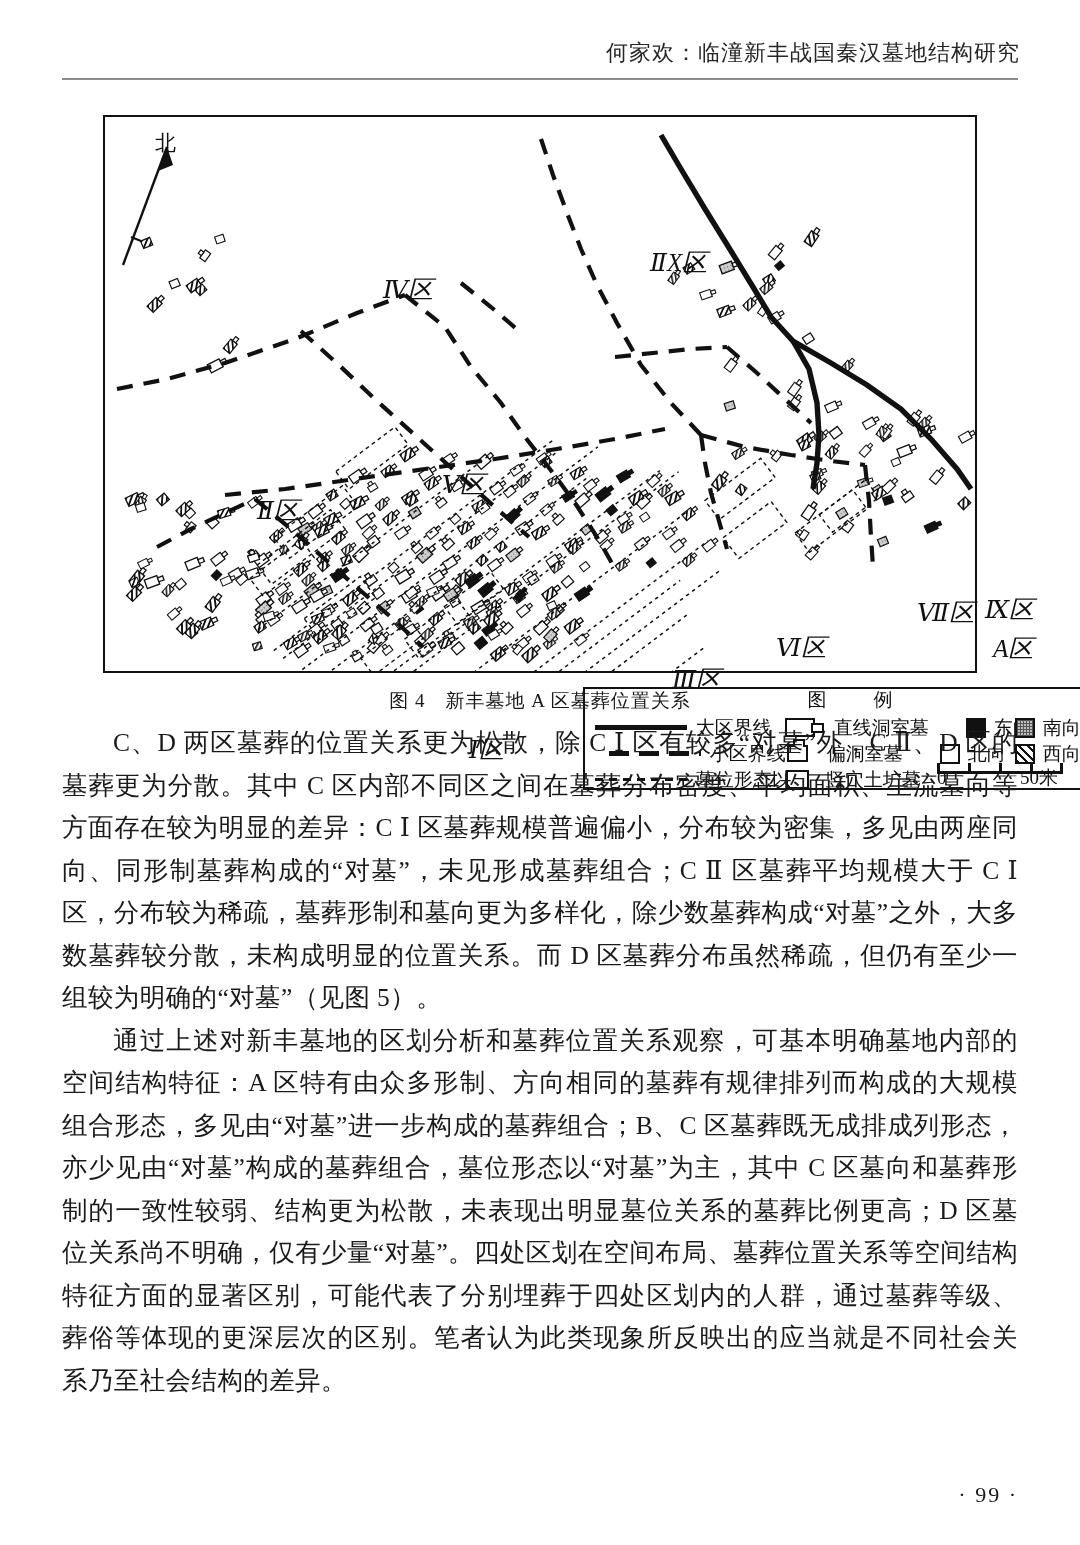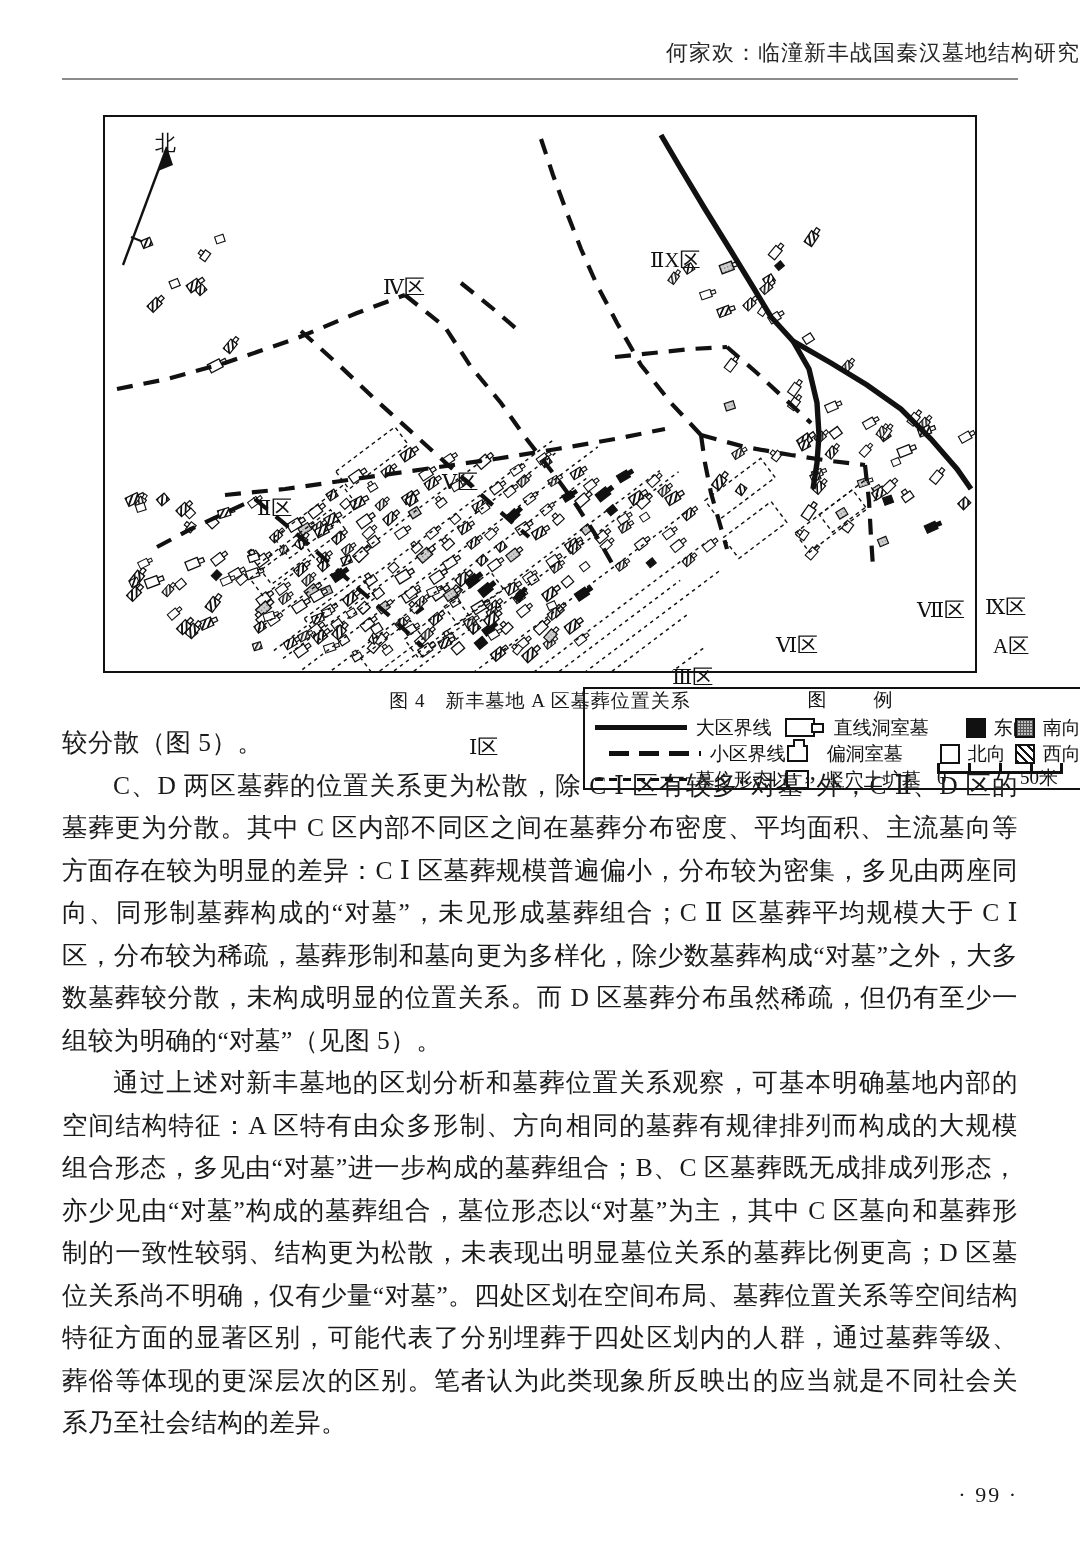--- a/index.html
+++ b/index.html
@@ -11,7 +11,7 @@
   
   #running-head{
     position:absolute;left:0;top:38px;width:1080px;height:40px;
-    text-align:right;box-sizing:border-box;
+    text-align:right;padding-right:60px;box-sizing:border-box;
     font-size:22px;letter-spacing:1px;color:#262626;
   }
   #head-rule{

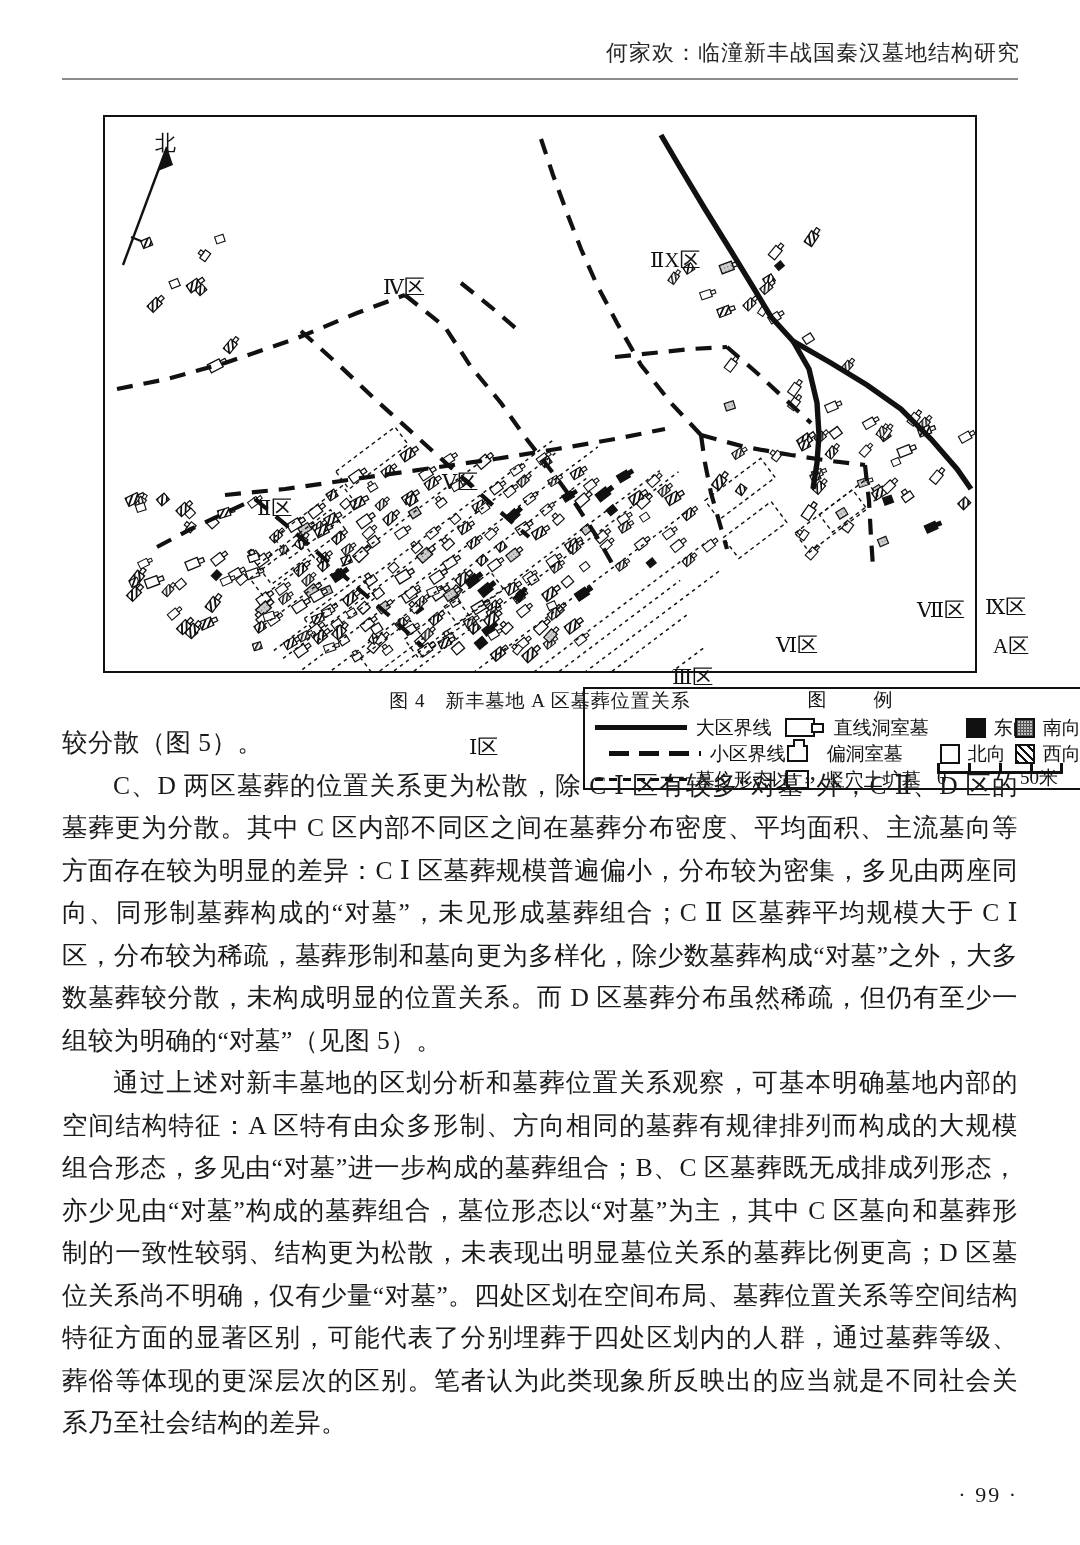--- a/index.html
+++ b/index.html
@@ -26,8 +26,8 @@
   #map-canvas{position:absolute;left:0;top:0;width:870px;height:554px;}
 
   .zone-label{
-    position:absolute;font-size:21px;line-height:1;color:#111;
-    white-space:nowrap;font-family:"Liberation Serif","DejaVu Serif",serif;
+    position:absolute;font-size:25px;line-height:1;color:#111;
+    white-space:nowrap;font-family:"Liberation Serif","DejaVu Serif",serif;font-style:italic;
   }
   .north-label{
     position:absolute;font-size:21px;color:#111;white-space:nowrap;

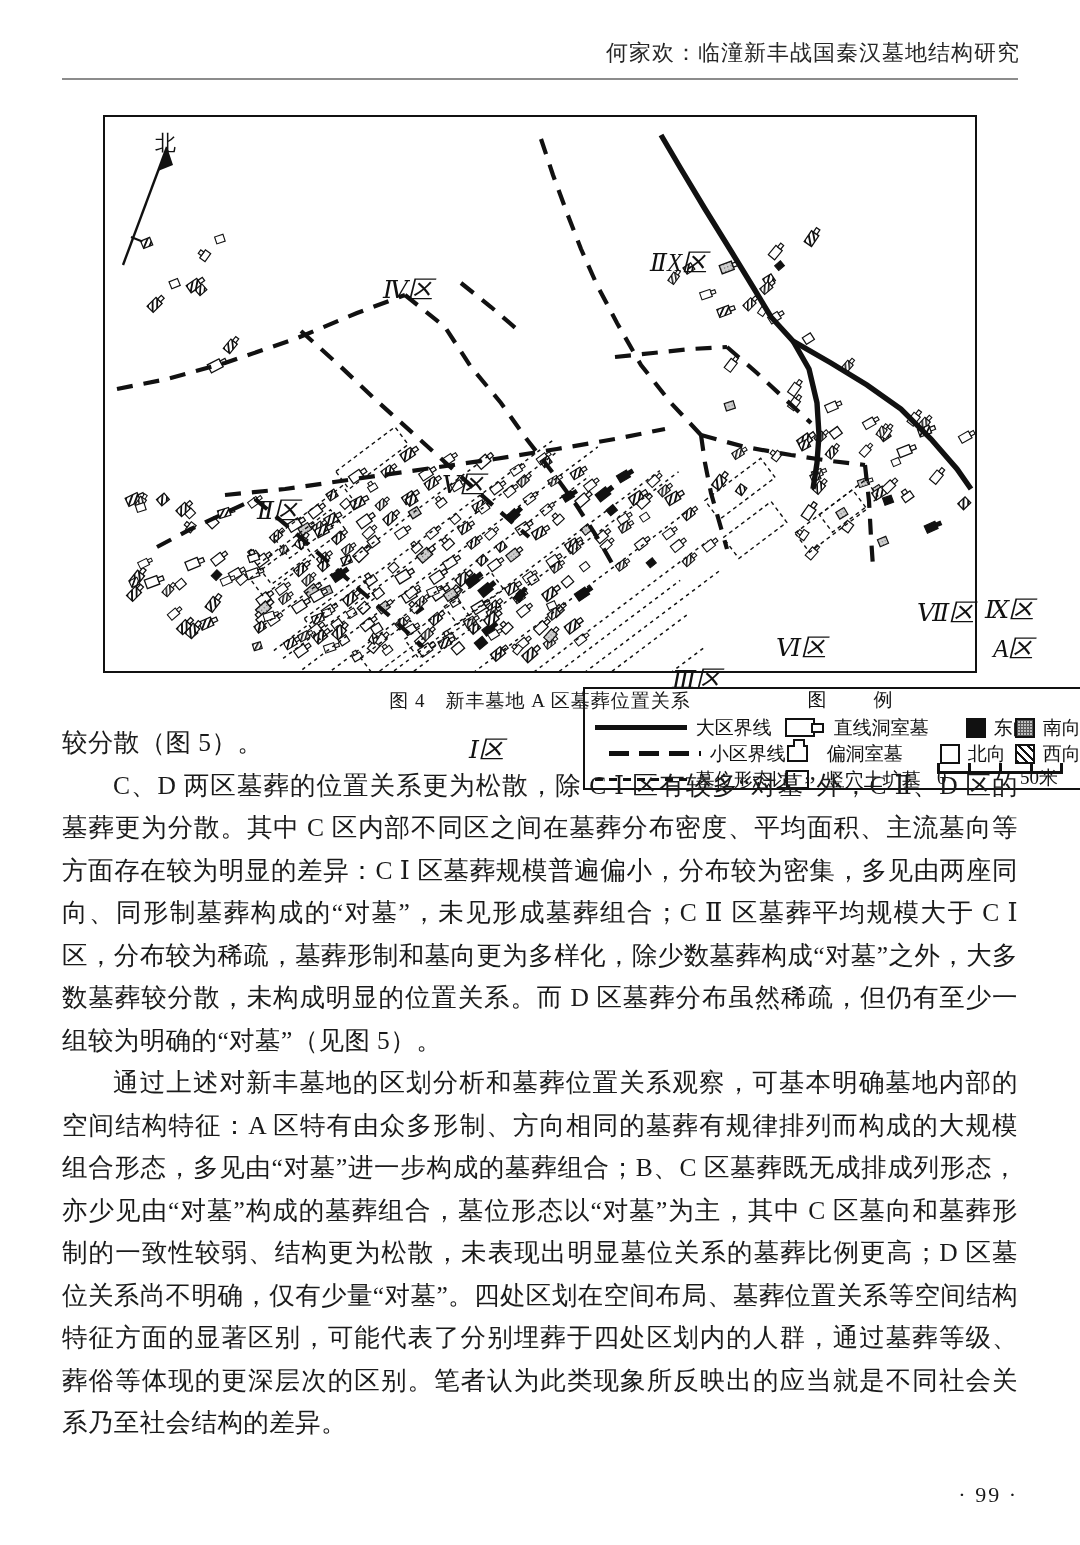--- a/index.html
+++ b/index.html
@@ -582,7 +582,6 @@
 <div id="caption">图 4　新丰墓地 A 区墓葬位置关系</div>
 
 <div id="body-text">
-    <p class="">较分散（图 5）。</p>
     <p class="indent">C、D 两区墓葬的位置关系更为松散，除 C Ⅰ 区有较多“对墓”外，C Ⅱ、D 区的墓葬更为分散。其中 C 区内部不同区之间在墓葬分布密度、平均面积、主流墓向等方面存在较为明显的差异：C Ⅰ 区墓葬规模普遍偏小，分布较为密集，多见由两座同向、同形制墓葬构成的“对墓”，未见形成墓葬组合；C Ⅱ 区墓葬平均规模大于 C Ⅰ 区，分布较为稀疏，墓葬形制和墓向更为多样化，除少数墓葬构成“对墓”之外，大多数墓葬较分散，未构成明显的位置关系。而 D 区墓葬分布虽然稀疏，但仍有至少一组较为明确的“对墓”（见图 5）。</p>
     <p class="indent">通过上述对新丰墓地的区划分析和墓葬位置关系观察，可基本明确墓地内部的空间结构特征：A 区特有由众多形制、方向相同的墓葬有规律排列而构成的大规模组合形态，多见由“对墓”进一步构成的墓葬组合；B、C 区墓葬既无成排成列形态，亦少见由“对墓”构成的墓葬组合，墓位形态以“对墓”为主，其中 C 区墓向和墓葬形制的一致性较弱、结构更为松散，未表现出明显墓位关系的墓葬比例更高；D 区墓位关系尚不明确，仅有少量“对墓”。四处区划在空间布局、墓葬位置关系等空间结构特征方面的显著区别，可能代表了分别埋葬于四处区划内的人群，通过墓葬等级、葬俗等体现的更深层次的区别。笔者认为此类现象所反映出的应当就是不同社会关系乃至社会结构的差异。</p>
   </div>

